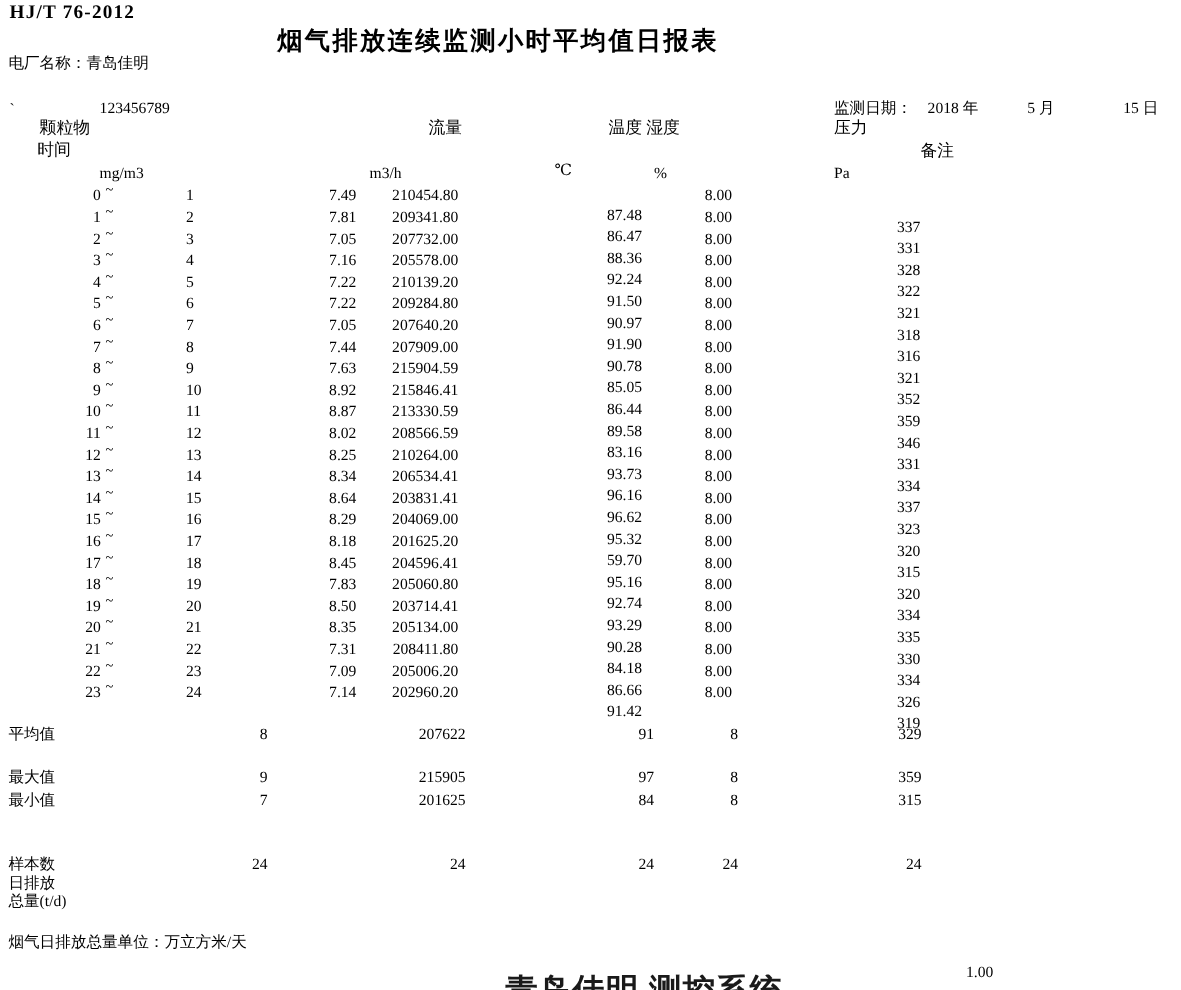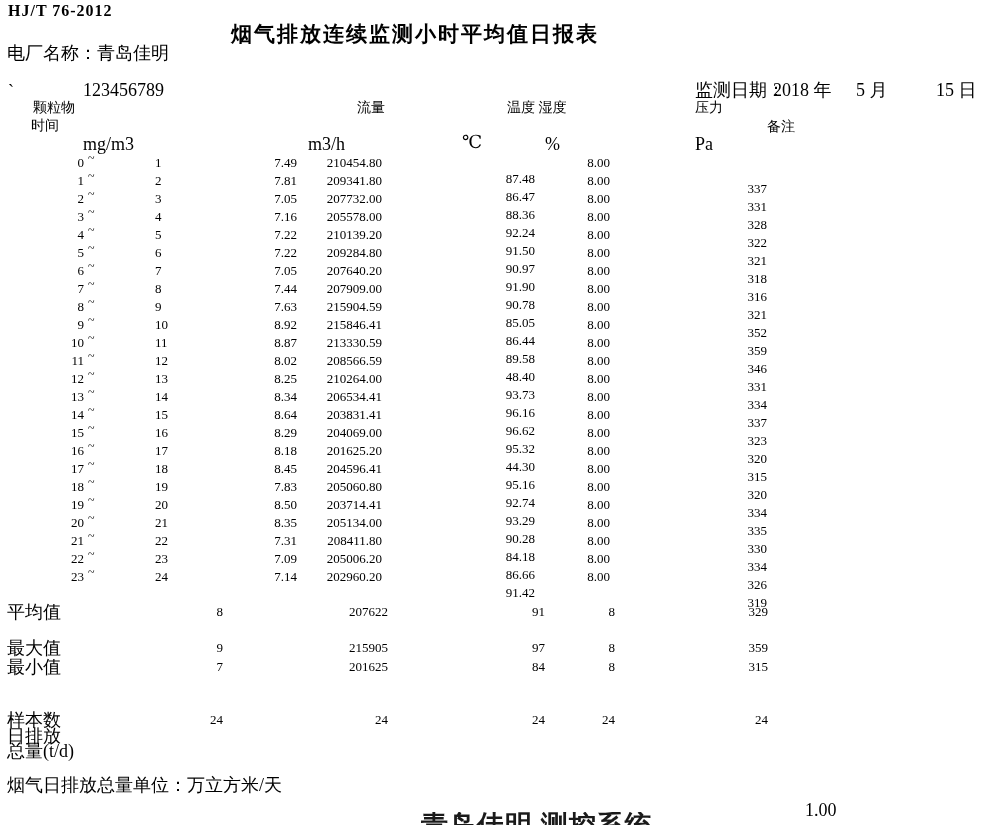--- a/index.html
+++ b/index.html
@@ -9,7 +9,7 @@
     position:relative;overflow:hidden;
   }
   .abs{position:absolute;white-space:nowrap;}
-  .t13{font-size:18px;line-height:14px;}
+  .t13{font-size:13px;line-height:14px;}
   .t14{font-size:14px;line-height:15px;}
   .num{font-size:13px;line-height:14px;text-align:right;}
   .std{font-size:16px;font-weight:bold;letter-spacing:1px;}

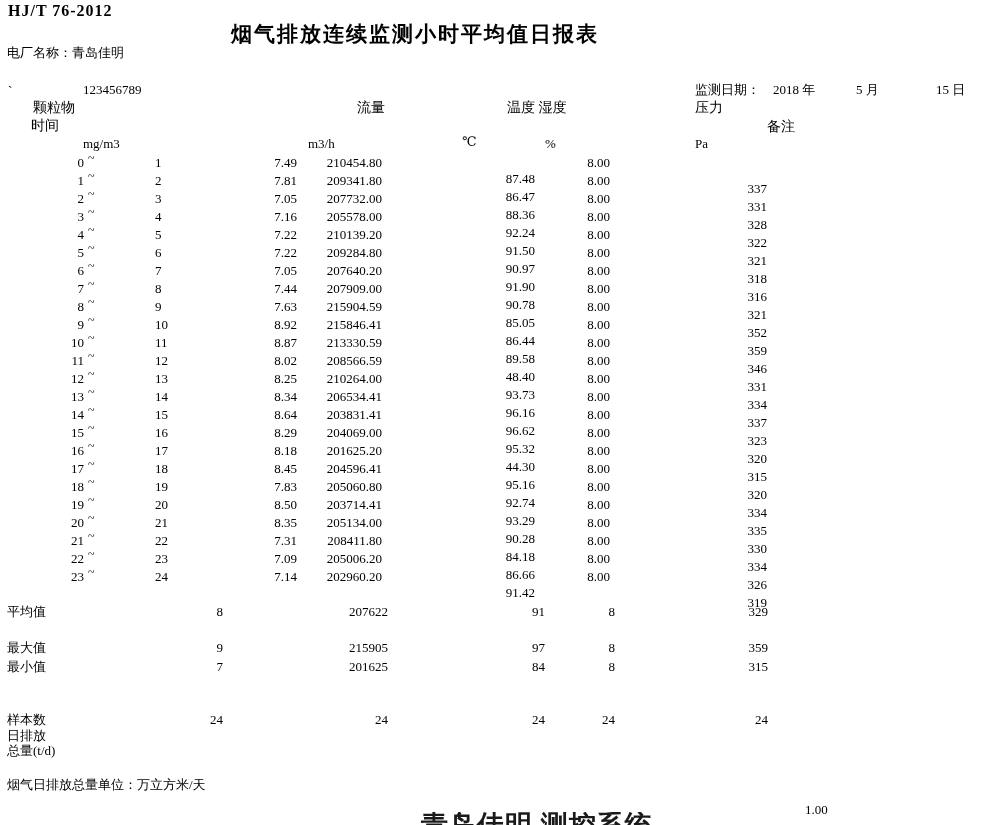--- a/index.html
+++ b/index.html
@@ -197,7 +197,7 @@
     <span class="c c-end num">12</span>
     <span class="c c-pm num">8.02</span>
     <span class="c c-flow num">208566.59</span>
-    <span class="c c-temp num">48.40</span>
+    <span class="c c-temp num">83.16</span>
     <span class="c c-hum num">8.00</span>
     <span class="c c-press num">331</span>
   </div>

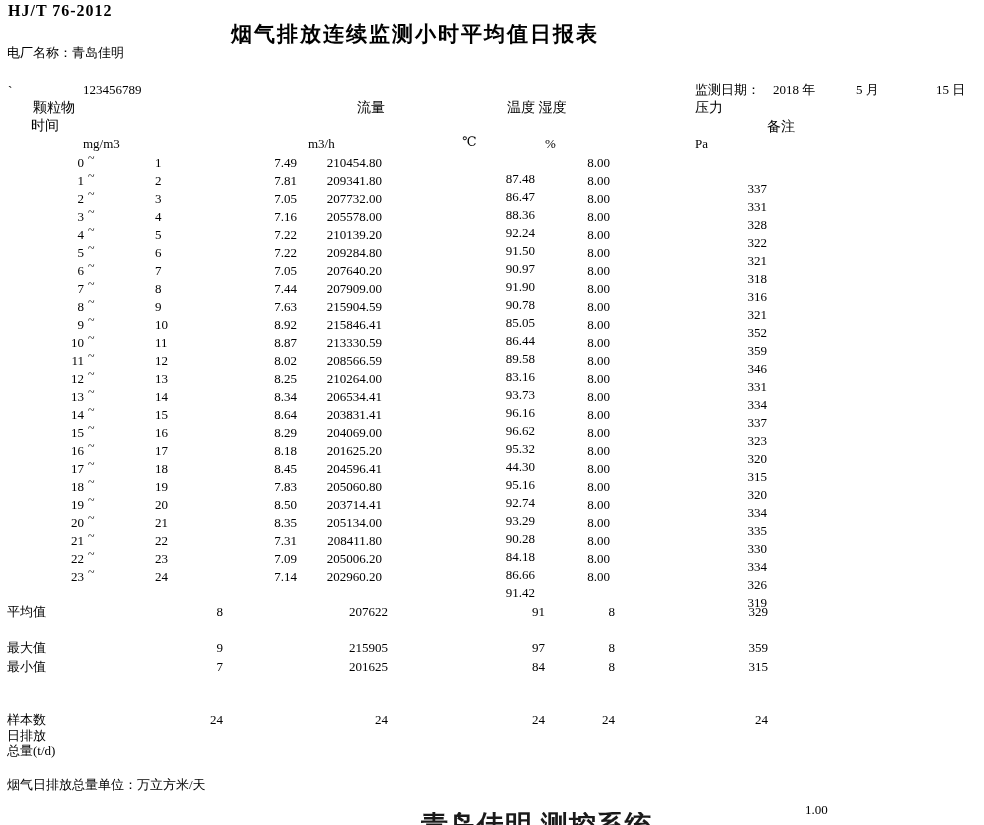--- a/index.html
+++ b/index.html
@@ -252,7 +252,7 @@
     <span class="c c-end num">17</span>
     <span class="c c-pm num">8.18</span>
     <span class="c c-flow num">201625.20</span>
-    <span class="c c-temp num">44.30</span>
+    <span class="c c-temp num">59.70</span>
     <span class="c c-hum num">8.00</span>
     <span class="c c-press num">315</span>
   </div>

